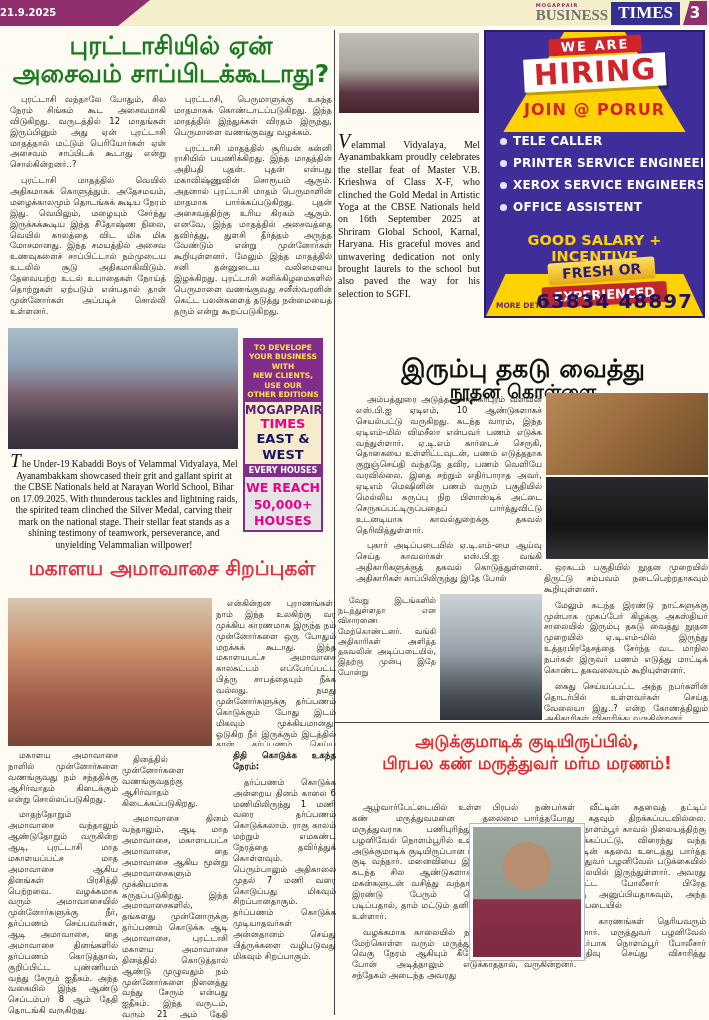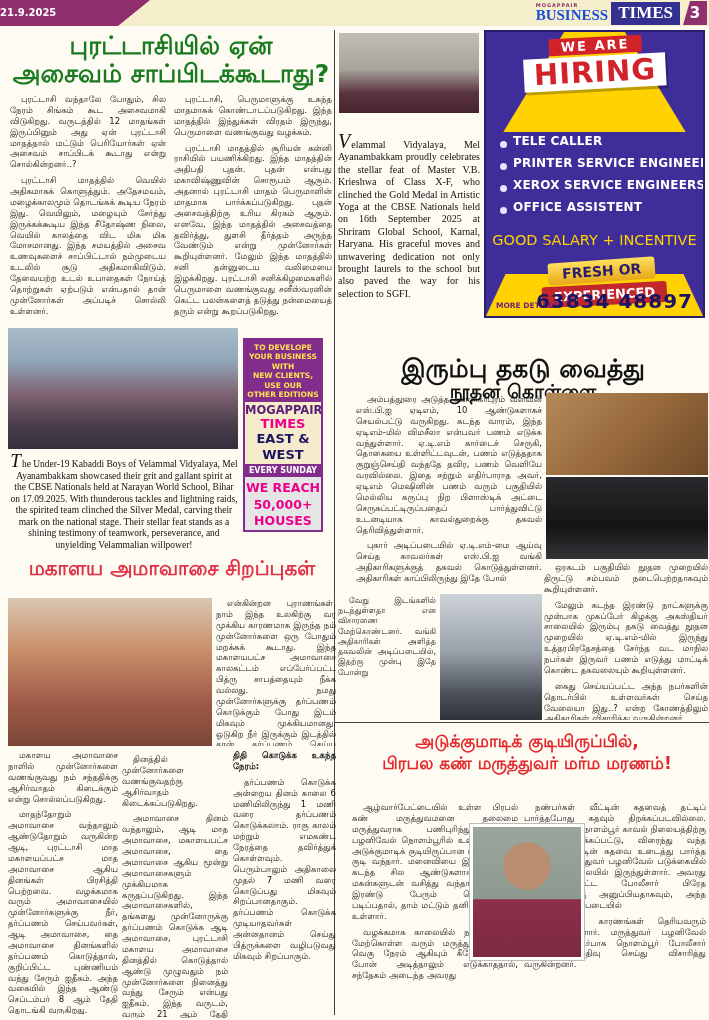--- a/index.html
+++ b/index.html
@@ -17,7 +17,7 @@
   .mast{right:2px;top:0;height:26px;display:flex;align-items:center;gap:3px;}
   .mast-biz{display:flex;flex-direction:column;align-items:flex-start;line-height:1;}
   .mast-top{font-size:5px;font-weight:bold;color:#8f2f6e;letter-spacing:1px;}
-  .mast-main{font-family:"Liberation Serif",serif;font-size:15px;font-weight:bold;color:#1d4ed8;}
+  .mast-main{font-family:"Liberation Serif",serif;font-size:15px;font-weight:bold;color:#737373;}
   .mast-times{background:#33308f;color:#fff;font-family:"Liberation Serif",serif;
               font-weight:bold;font-size:17px;padding:1px 7px 2px 7px;}
   .pagenum{background:#8f2f6e;color:#fff;font-weight:bold;font-size:15px;width:24px;height:24px;

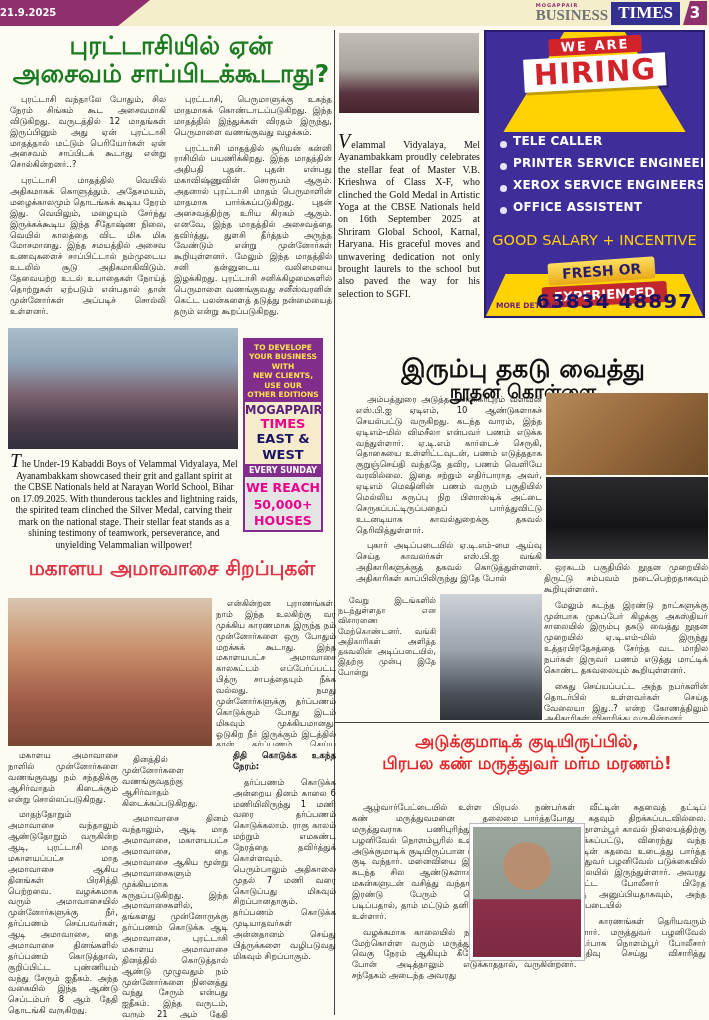--- a/index.html
+++ b/index.html
@@ -126,6 +126,7 @@
     <div class="hire-wedge-bot"></div>
     <div class="weare">WE ARE</div>
     <div class="hiring">HIRING</div>
+    <div class="joinporur">JOIN @ PORUR</div>
     <div class="roles">
       <div class="role">
           <span class="dot"></span>

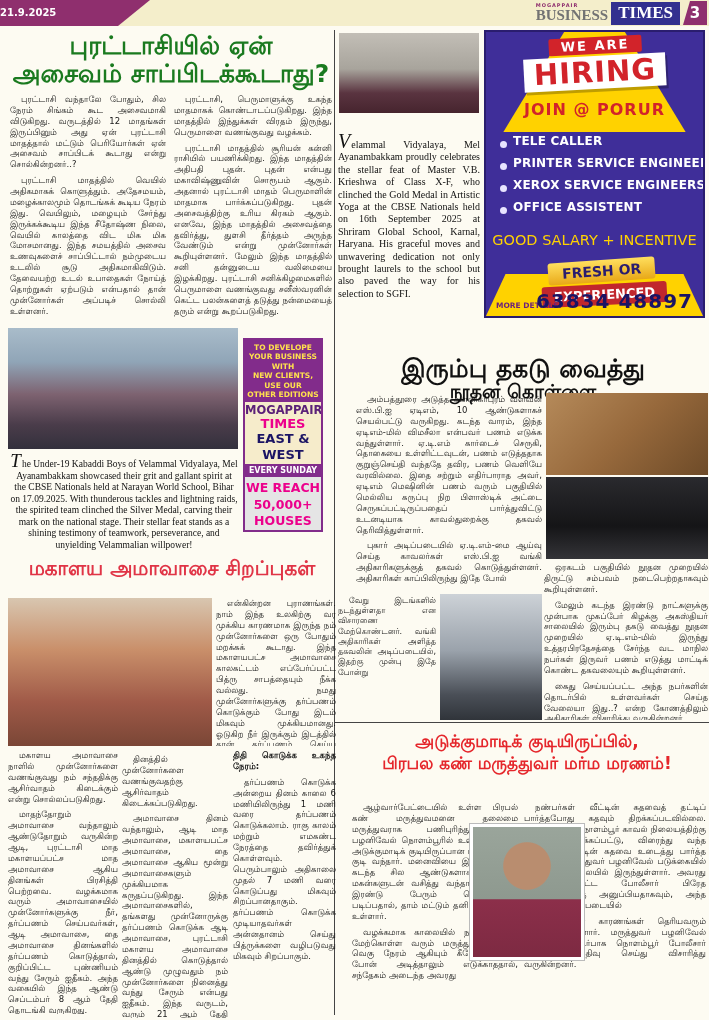--- a/index.html
+++ b/index.html
@@ -50,7 +50,7 @@
   .joinporur{position:absolute;left:0;top:68px;width:100%;text-align:center;color:#d2232a;
              font-weight:bold;font-size:16px;letter-spacing:1px;}
   .roles{position:absolute;left:14px;top:102px;width:195px;}
-  .role{display:flex;align-items:flex-end;gap:6px;color:#fff;font-weight:bold;font-size:12px;
+  .role{display:flex;align-items:center;gap:6px;color:#fff;font-weight:bold;font-size:12px;
         letter-spacing:0.2px;margin-bottom:8px;white-space:nowrap;}
   .dot{width:7px;height:7px;border-radius:50%;background:#e8e4ff;flex:0 0 auto;}
   .salary{position:absolute;left:0;top:200px;width:100%;text-align:center;color:#ffd200;

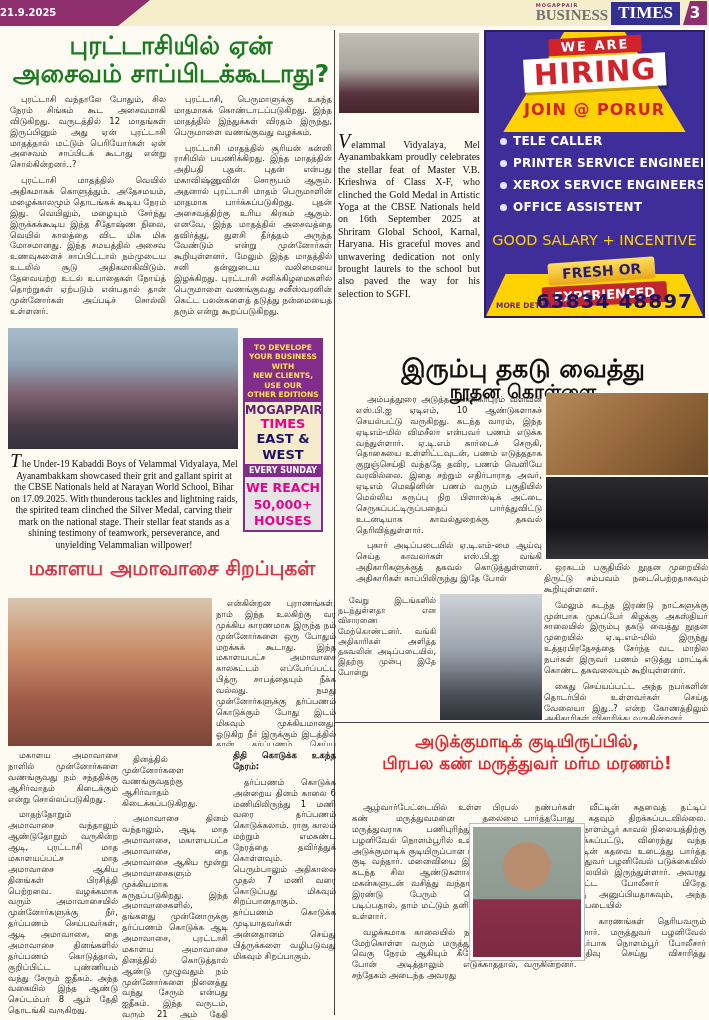--- a/index.html
+++ b/index.html
@@ -54,7 +54,7 @@
         letter-spacing:0.2px;margin-bottom:8px;white-space:nowrap;}
   .dot{width:7px;height:7px;border-radius:50%;background:#e8e4ff;flex:0 0 auto;}
   .salary{position:absolute;left:0;top:200px;width:100%;text-align:center;color:#ffd200;
-          font-weight:normal;font-size:14.5px;}
+          font-weight:bold;font-size:14.5px;}
   .ribbon-y{position:absolute;left:62px;top:228px;transform:rotate(-4deg);background:linear-gradient(180deg,#ffdf5e,#e8a818);
             color:#2a1d6e;font-weight:bold;font-size:14px;padding:3px 14px;border-radius:3px;}
   .ribbon-r{position:absolute;left:56px;top:252px;transform:rotate(-3deg);background:#c1272d;

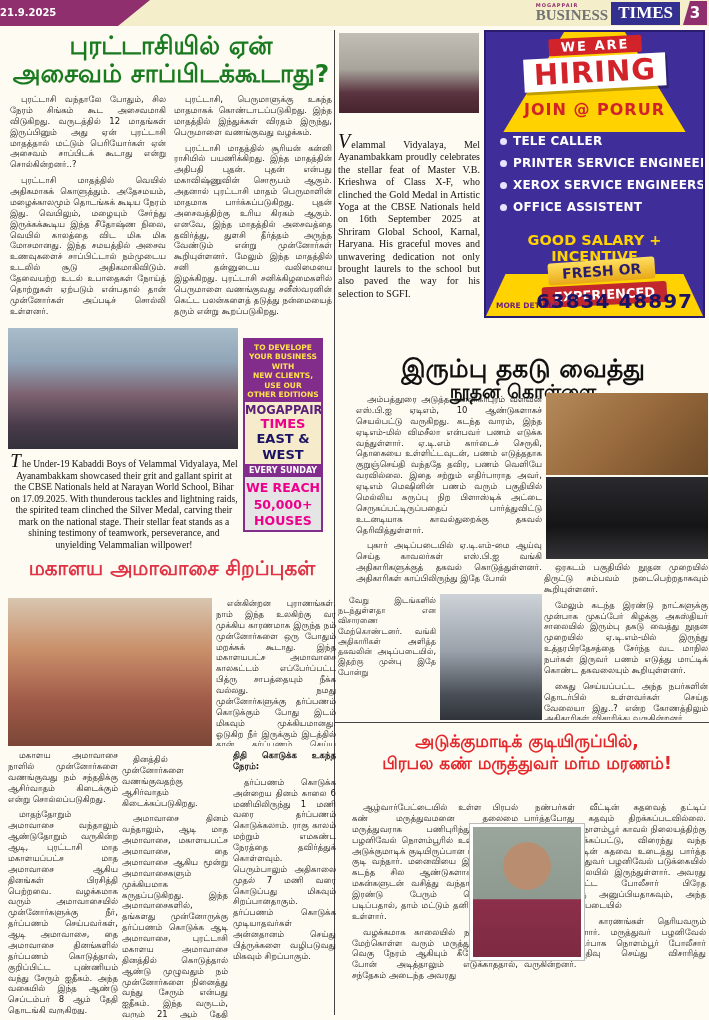--- a/index.html
+++ b/index.html
@@ -169,7 +169,7 @@
       <div class="promo-b2">TIMES</div>
       <div class="promo-ew">EAST &amp; WEST</div>
     </div>
-    <div class="promo-band">EVERY SUNDAY</div>
+    <div class="promo-band">EVERY HOUSES</div>
     <div class="promo-s3">
       <div>WE REACH</div>
       <div>50,000+</div>

